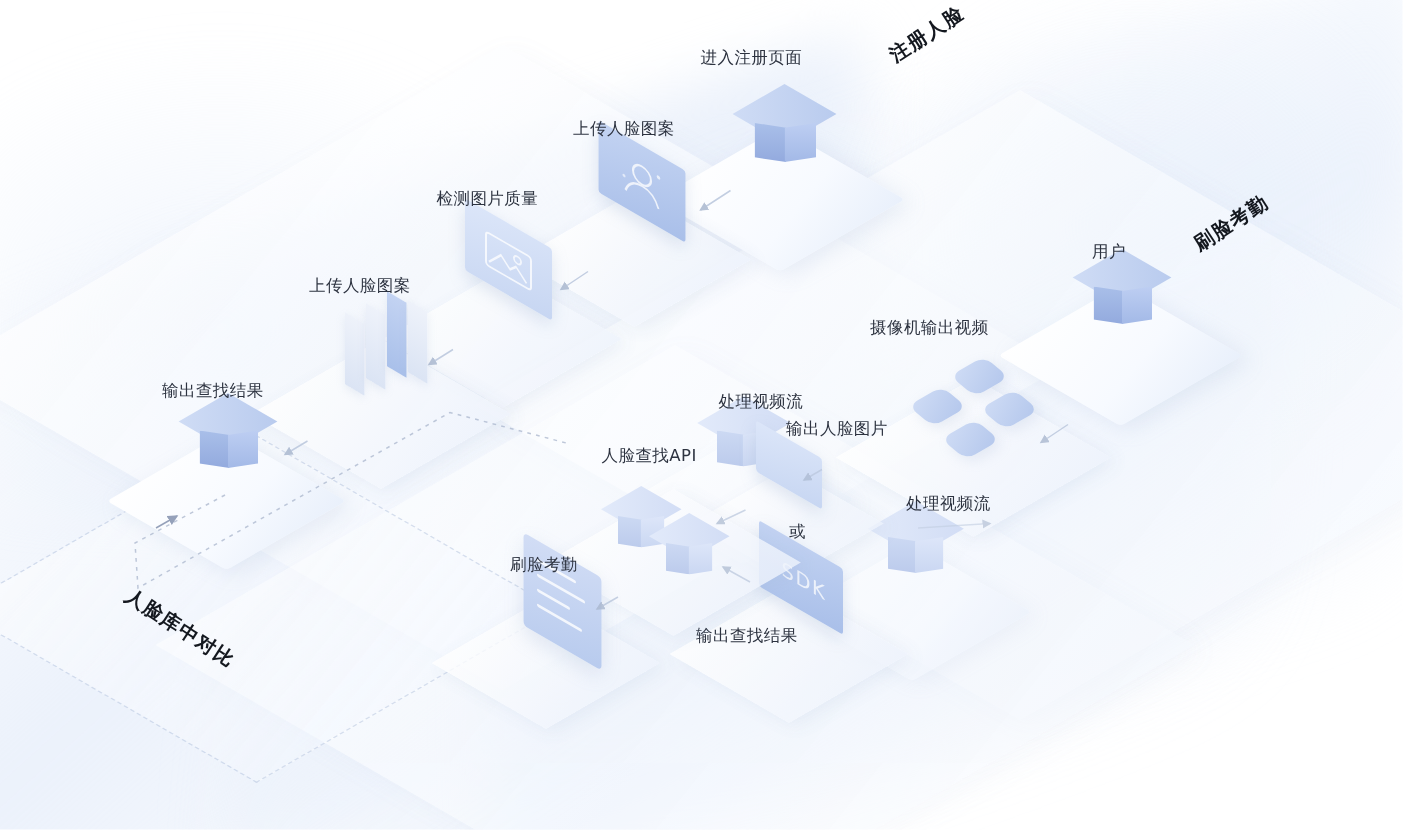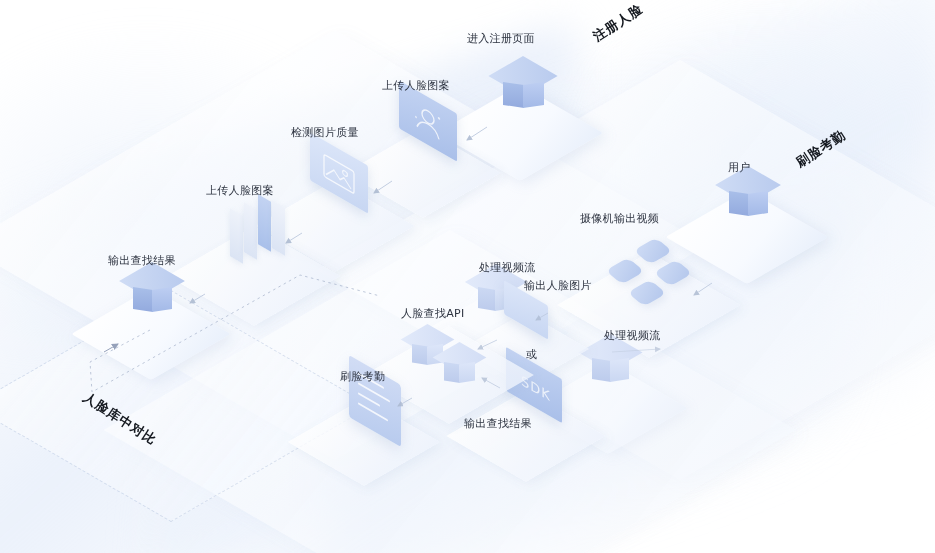--- a/index.html
+++ b/index.html
@@ -270,7 +270,7 @@
       <div class="right" style="left:15px;top:20px;width:16px;height:21px;clip-path:polygon(0 12%,100% 0,100% 88%,0 100%)"></div>
     </div>
   </div>
-  <div class="lab" style="left:401px;top:307px">人脸查找API</div>
+  <div class="lab" style="left:401px;top:297px">人脸查找API</div>
 
   <div class="base" style="left:320px;top:398px;width:88px;height:88px;opacity:.8"></div>
   <div class="doc" style="left:349px;top:370px">

